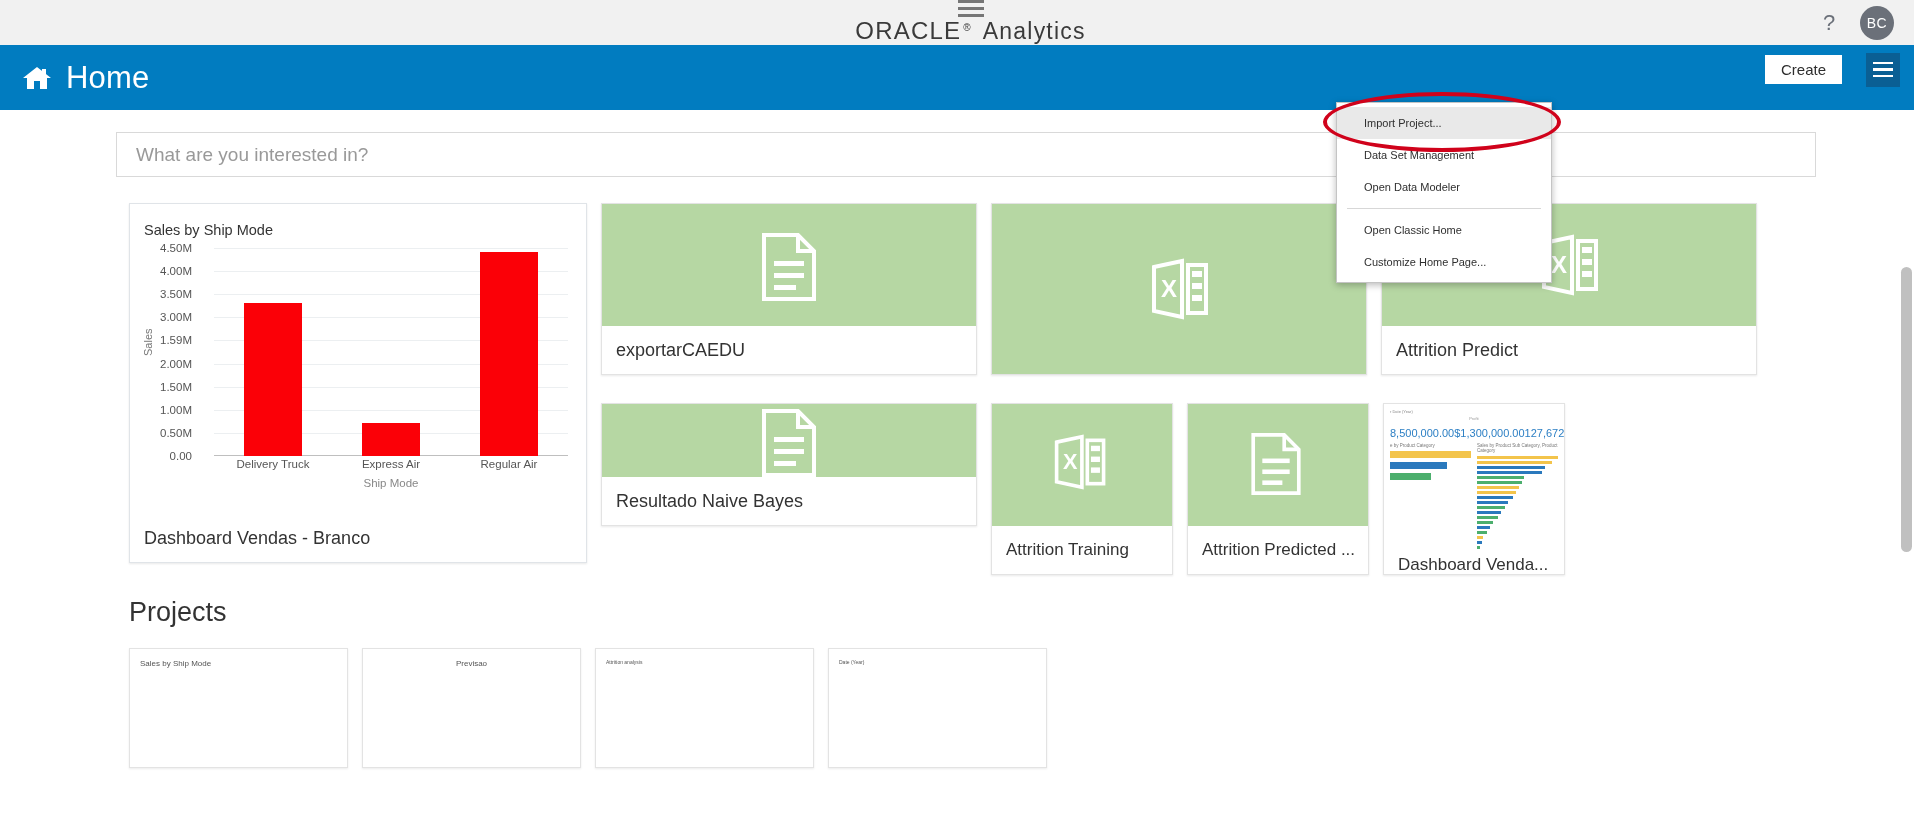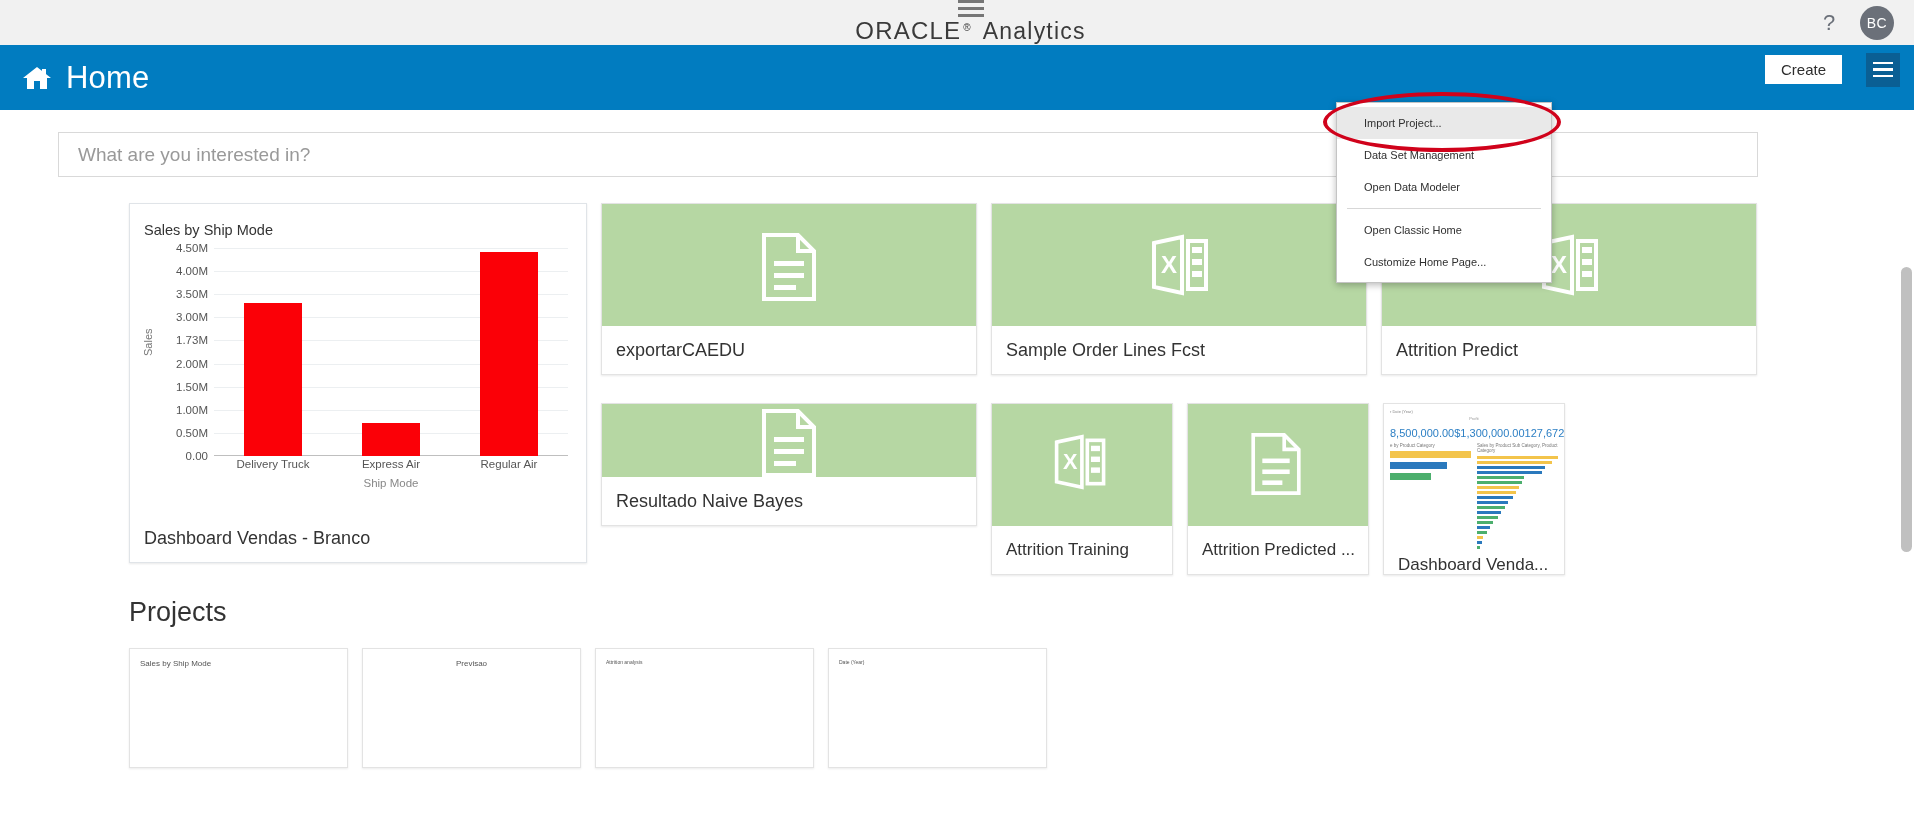--- a/index.html
+++ b/index.html
@@ -116,7 +116,7 @@
     background: #ffffff;
     overflow: hidden;
   }
-  .searchwrap { padding: 22px 0 0 58px; }
+  .searchwrap { padding: 22px 0 0 116px; }
   .searchbox {
     width: 1700px; height: 45px;
     border: 1px solid #d9d9d9;

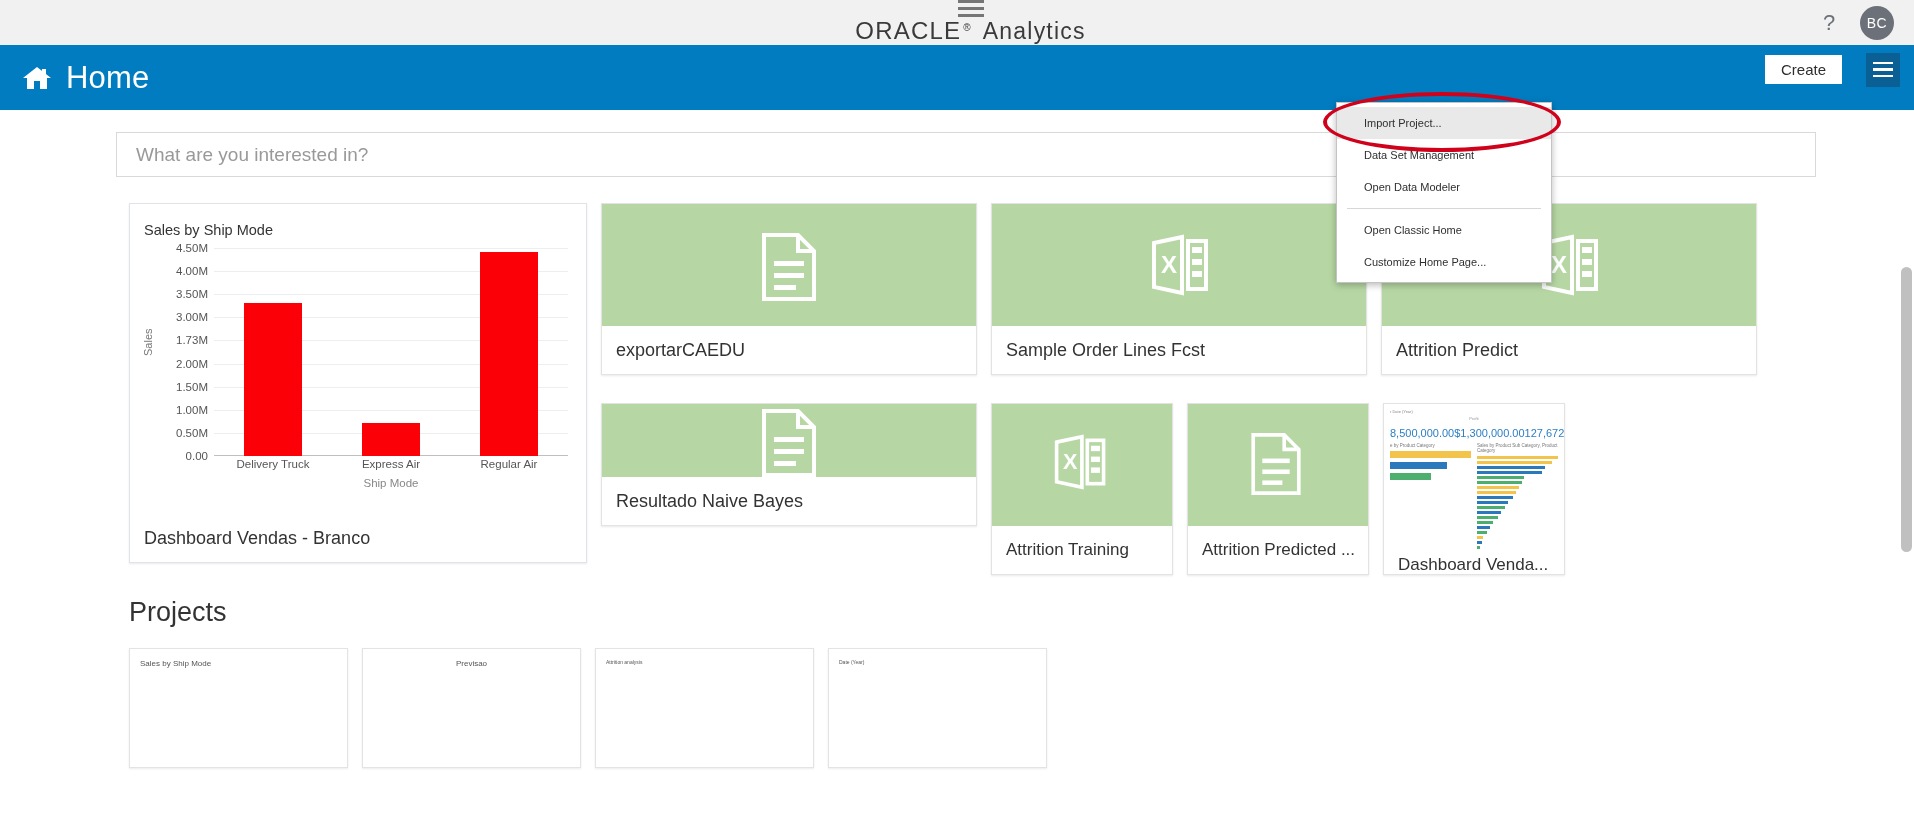--- a/index.html
+++ b/index.html
@@ -172,7 +172,7 @@
     position: absolute; left: 16px; top: 0; width: 52px; height: 208px;
   }
   .tick {
-    position: absolute; right: 4px;
+    position: absolute; right: 20px;
     font-size: 11.5px; color: #555;
     transform: translateY(-50%);
     white-space: nowrap;

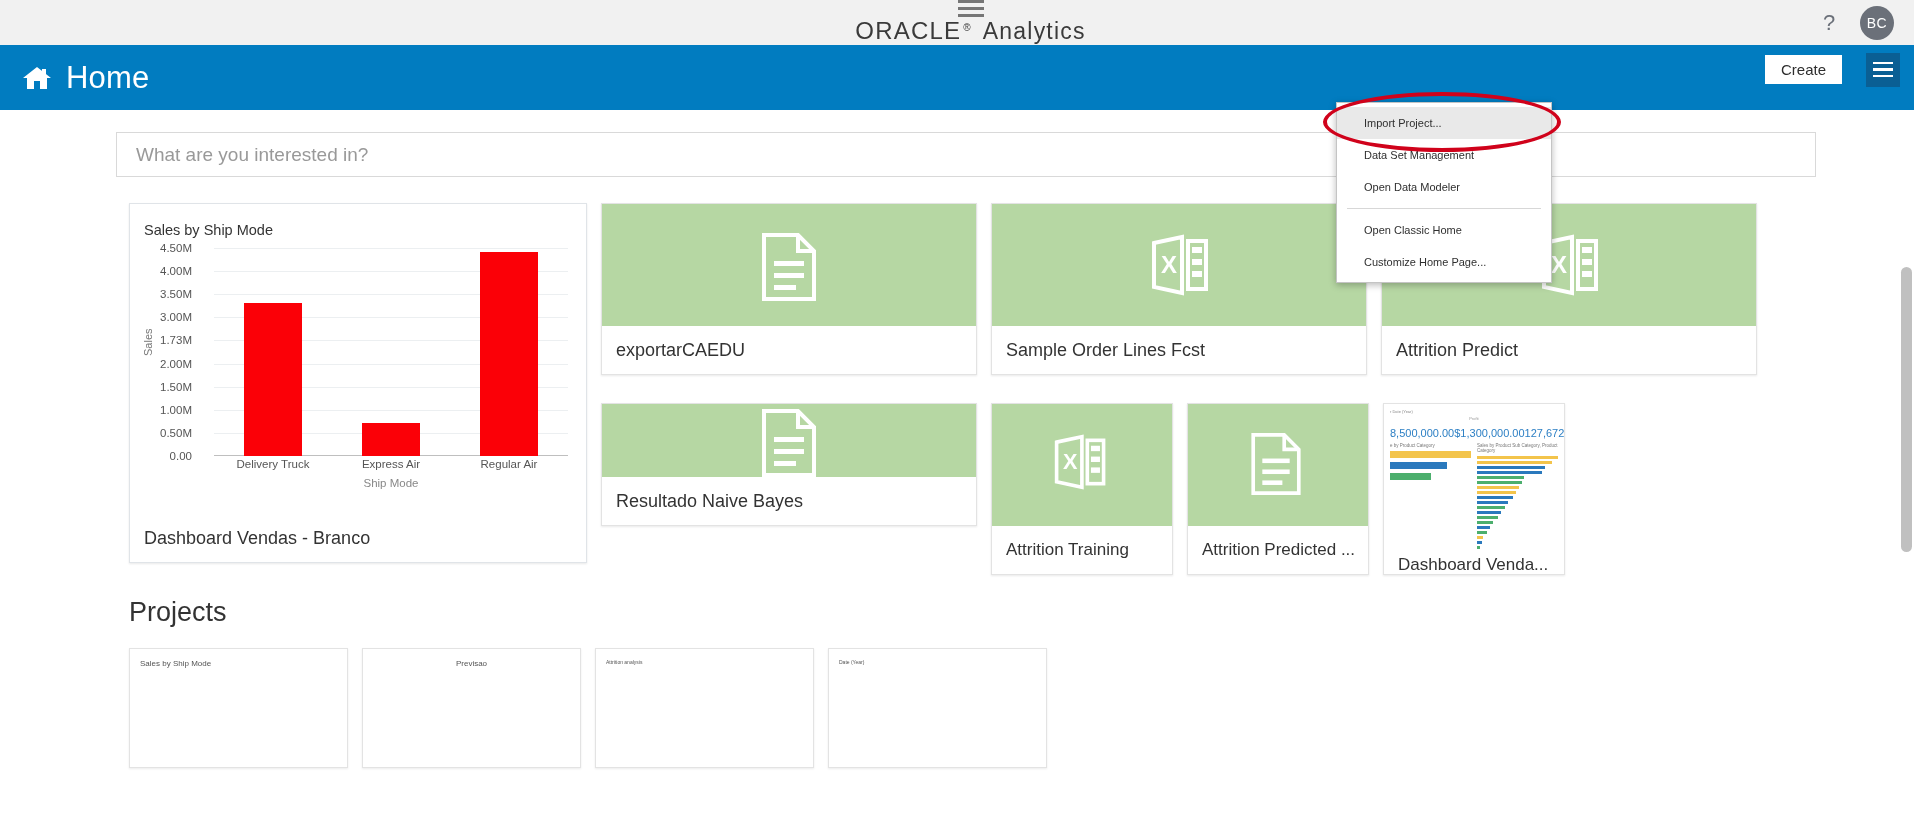--- a/index.html
+++ b/index.html
@@ -306,7 +306,7 @@
                 <div class="tick" style="top: 23.1111px;">4.00M</div>
                 <div class="tick" style="top: 46.2222px;">3.50M</div>
                 <div class="tick" style="top: 69.3333px;">3.00M</div>
-                <div class="tick" style="top: 92.4444px;">1.73M</div>
+                <div class="tick" style="top: 92.4444px;">1.59M</div>
                 <div class="tick" style="top: 115.556px;">2.00M</div>
                 <div class="tick" style="top: 138.667px;">1.50M</div>
                 <div class="tick" style="top: 161.778px;">1.00M</div>

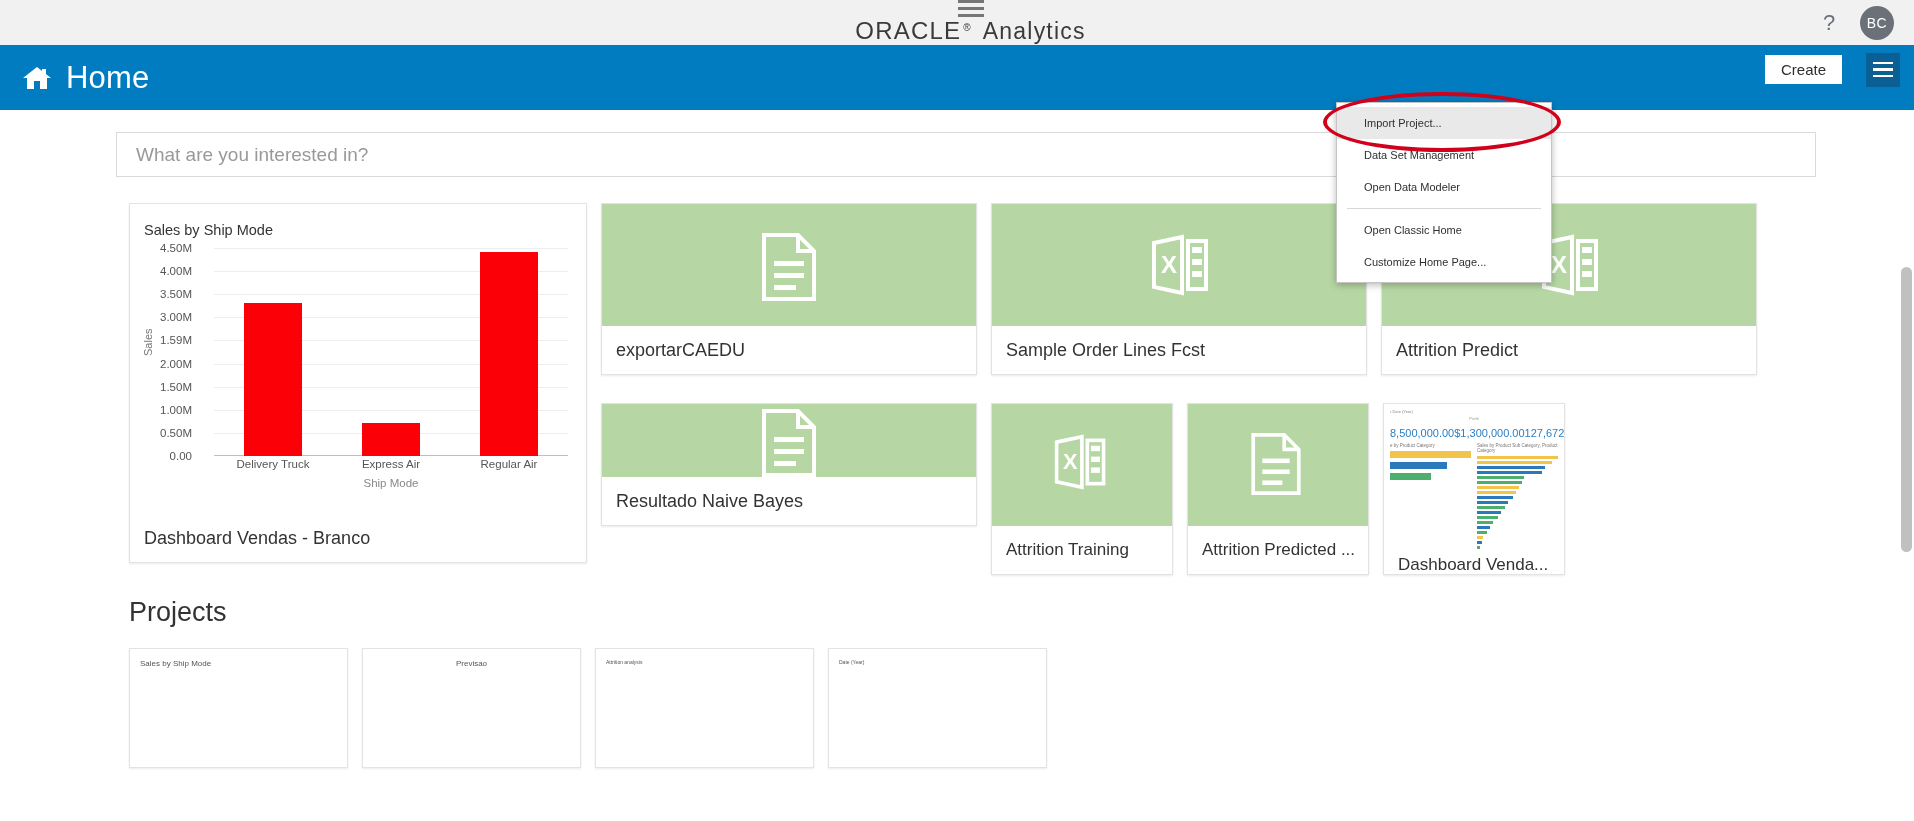--- a/index.html
+++ b/index.html
@@ -368,7 +368,6 @@
             </svg>
           </span>
         </div>
-        <div class="card-label">Sample Order Lines Fcst</div>
       </div>
 
       <div class="card" style="width:376px;height:172px;">

